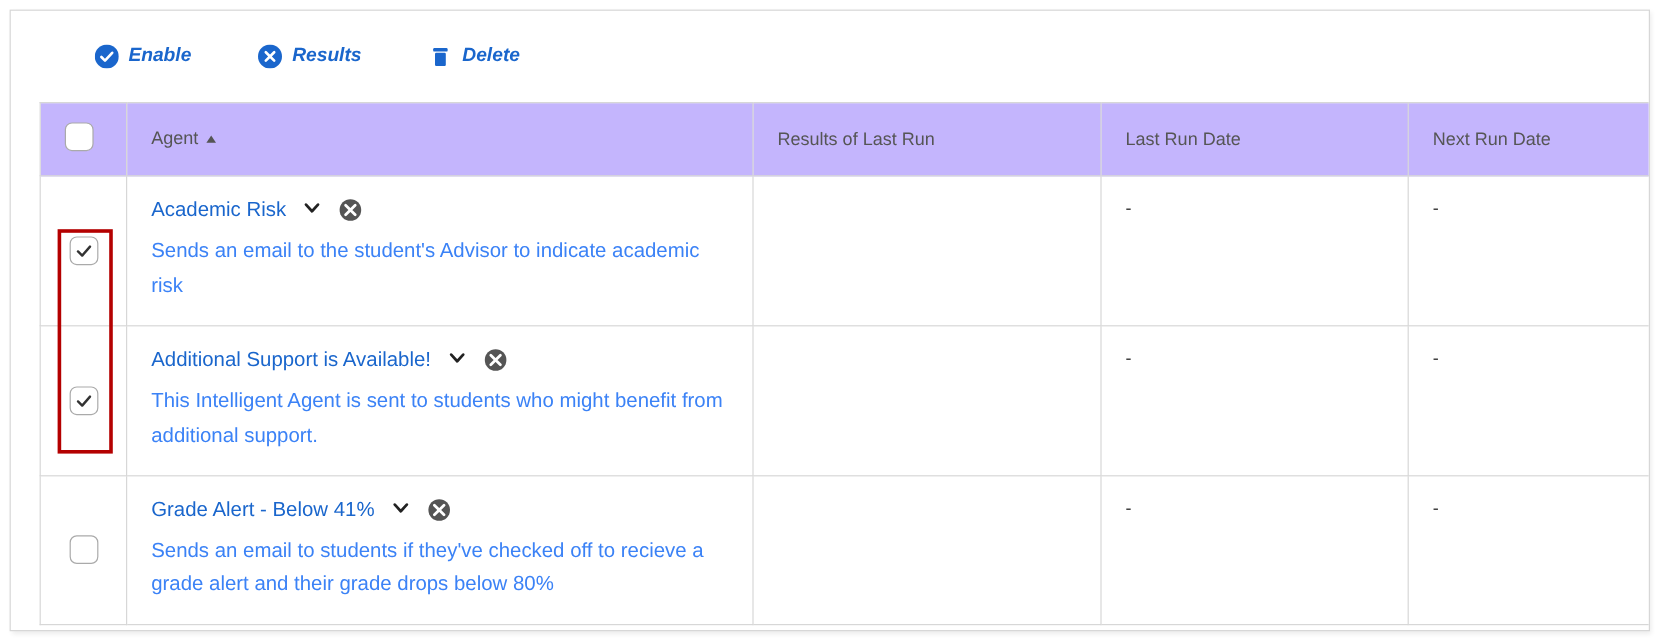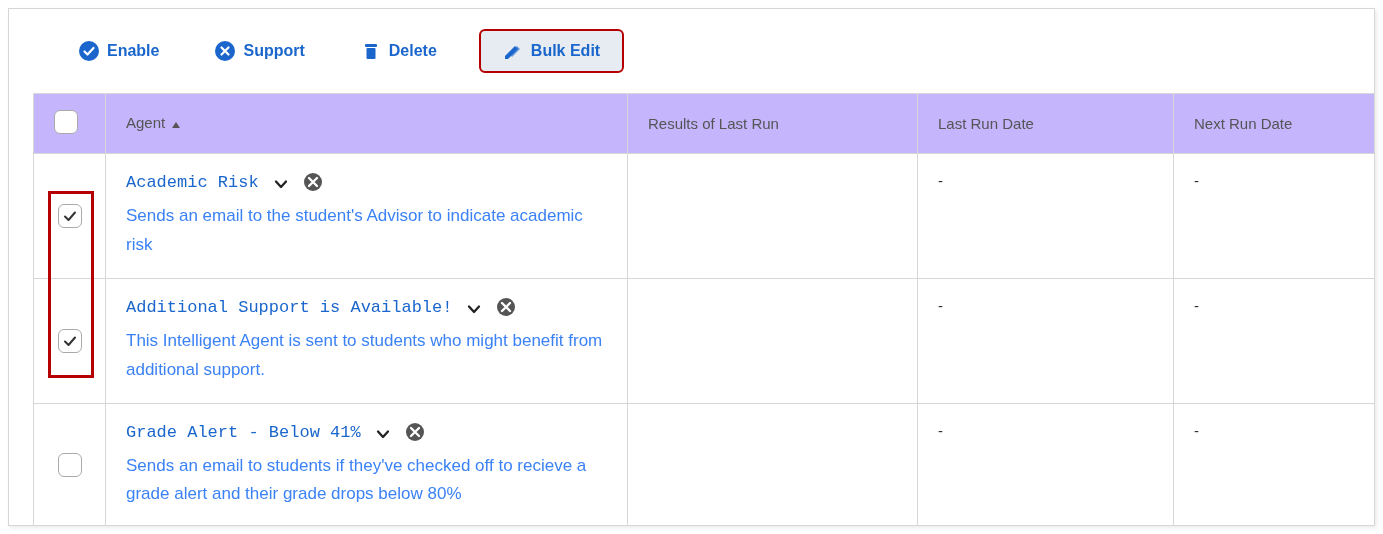--- a/index.html
+++ b/index.html
@@ -23,6 +23,7 @@
     align-items: center;
     gap: 28px;
     padding: 20px 40px 20px 56px;
+    font-style: italic;
   }
   .tb-btn {
     display: inline-flex;

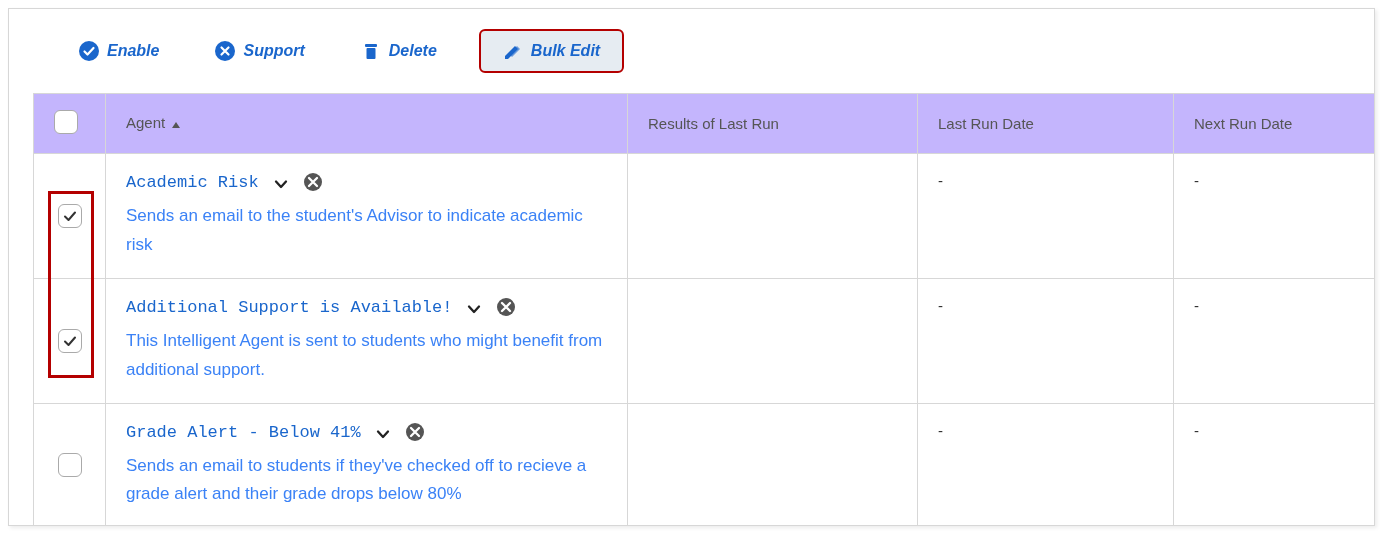--- a/index.html
+++ b/index.html
@@ -143,7 +143,7 @@
           <circle cx="10" cy="10" r="10" class="icon-blue"></circle>
           <path d="M6.5 6.5 L13.5 13.5 M13.5 6.5 L6.5 13.5" stroke="#fff" stroke-width="2.2" stroke-linecap="round"></path>
         </svg>
-      <span>Support</span>
+      <span>Results</span>
     </div>
     <div class="tb-btn">
       <svg width="20" height="20" viewBox="0 0 20 20">

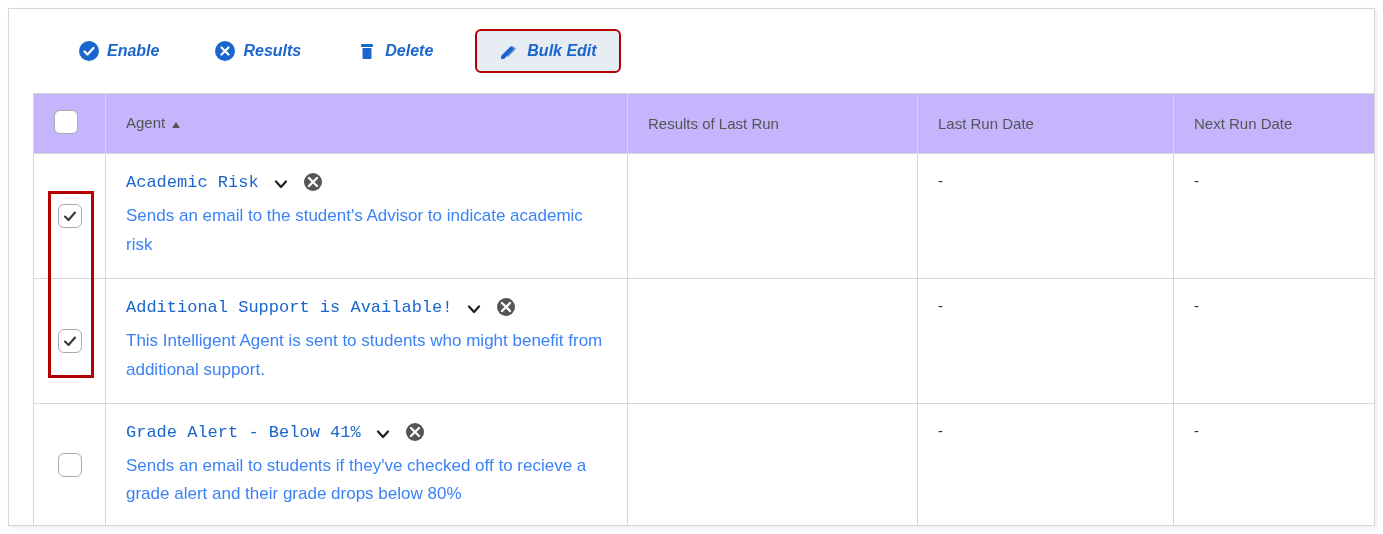--- a/index.html
+++ b/index.html
@@ -151,13 +151,6 @@
           <rect x="5.5" y="7" width="9" height="11" rx="1" class="icon-blue"></rect>
         </svg>
       <span>Delete</span>
-    </div>
-    <div class="tb-btn highlight">
-      <svg width="20" height="20" viewBox="0 0 20 20">
-          <path d="M2 15 L12 5 L15 8 L5 18 L2 18 Z" class="icon-blue"></path>
-          <path d="M6 13 L14 5 L17 8 L9 16 Z" fill="#1a66cc" opacity="0.6"></path>
-        </svg>
-      <span>Bulk Edit</span>
     </div>
   </div>
 

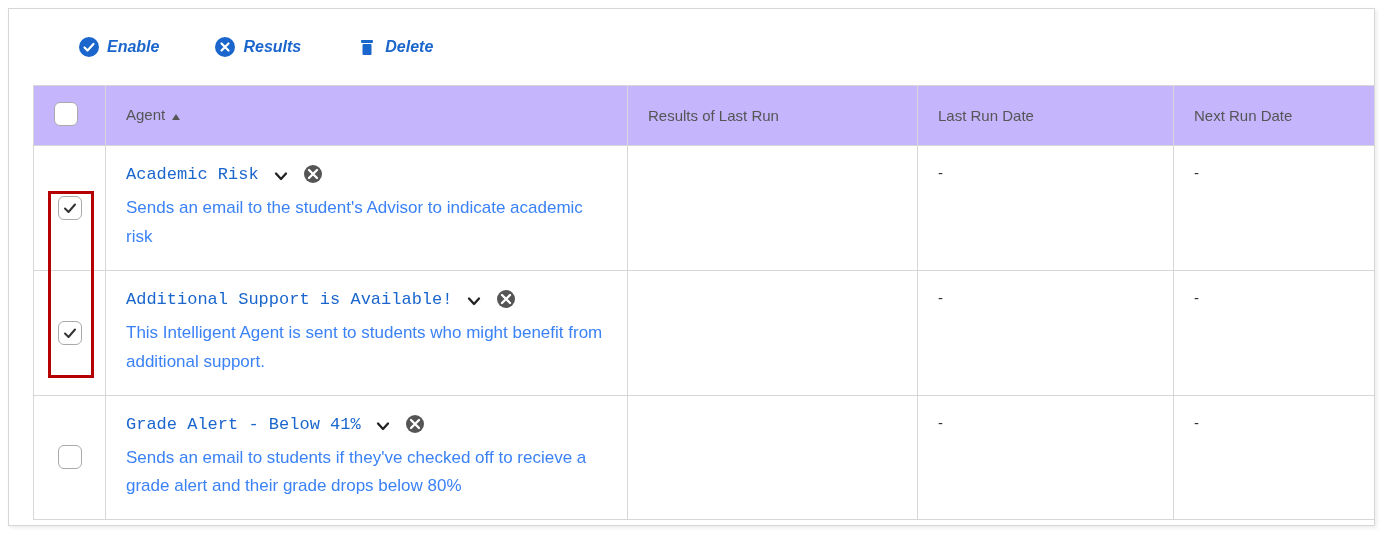--- a/index.html
+++ b/index.html
@@ -88,10 +88,9 @@
   }
   .agent-title-row {
     display: flex;
-    align-items: flex-end;
+    align-items: flex-start;
     gap: 14px;
     margin-bottom: 10px;
-    font-family: Liberation Mono, monospace;
   }
   .agent-link {
     color: #1a66cc;

